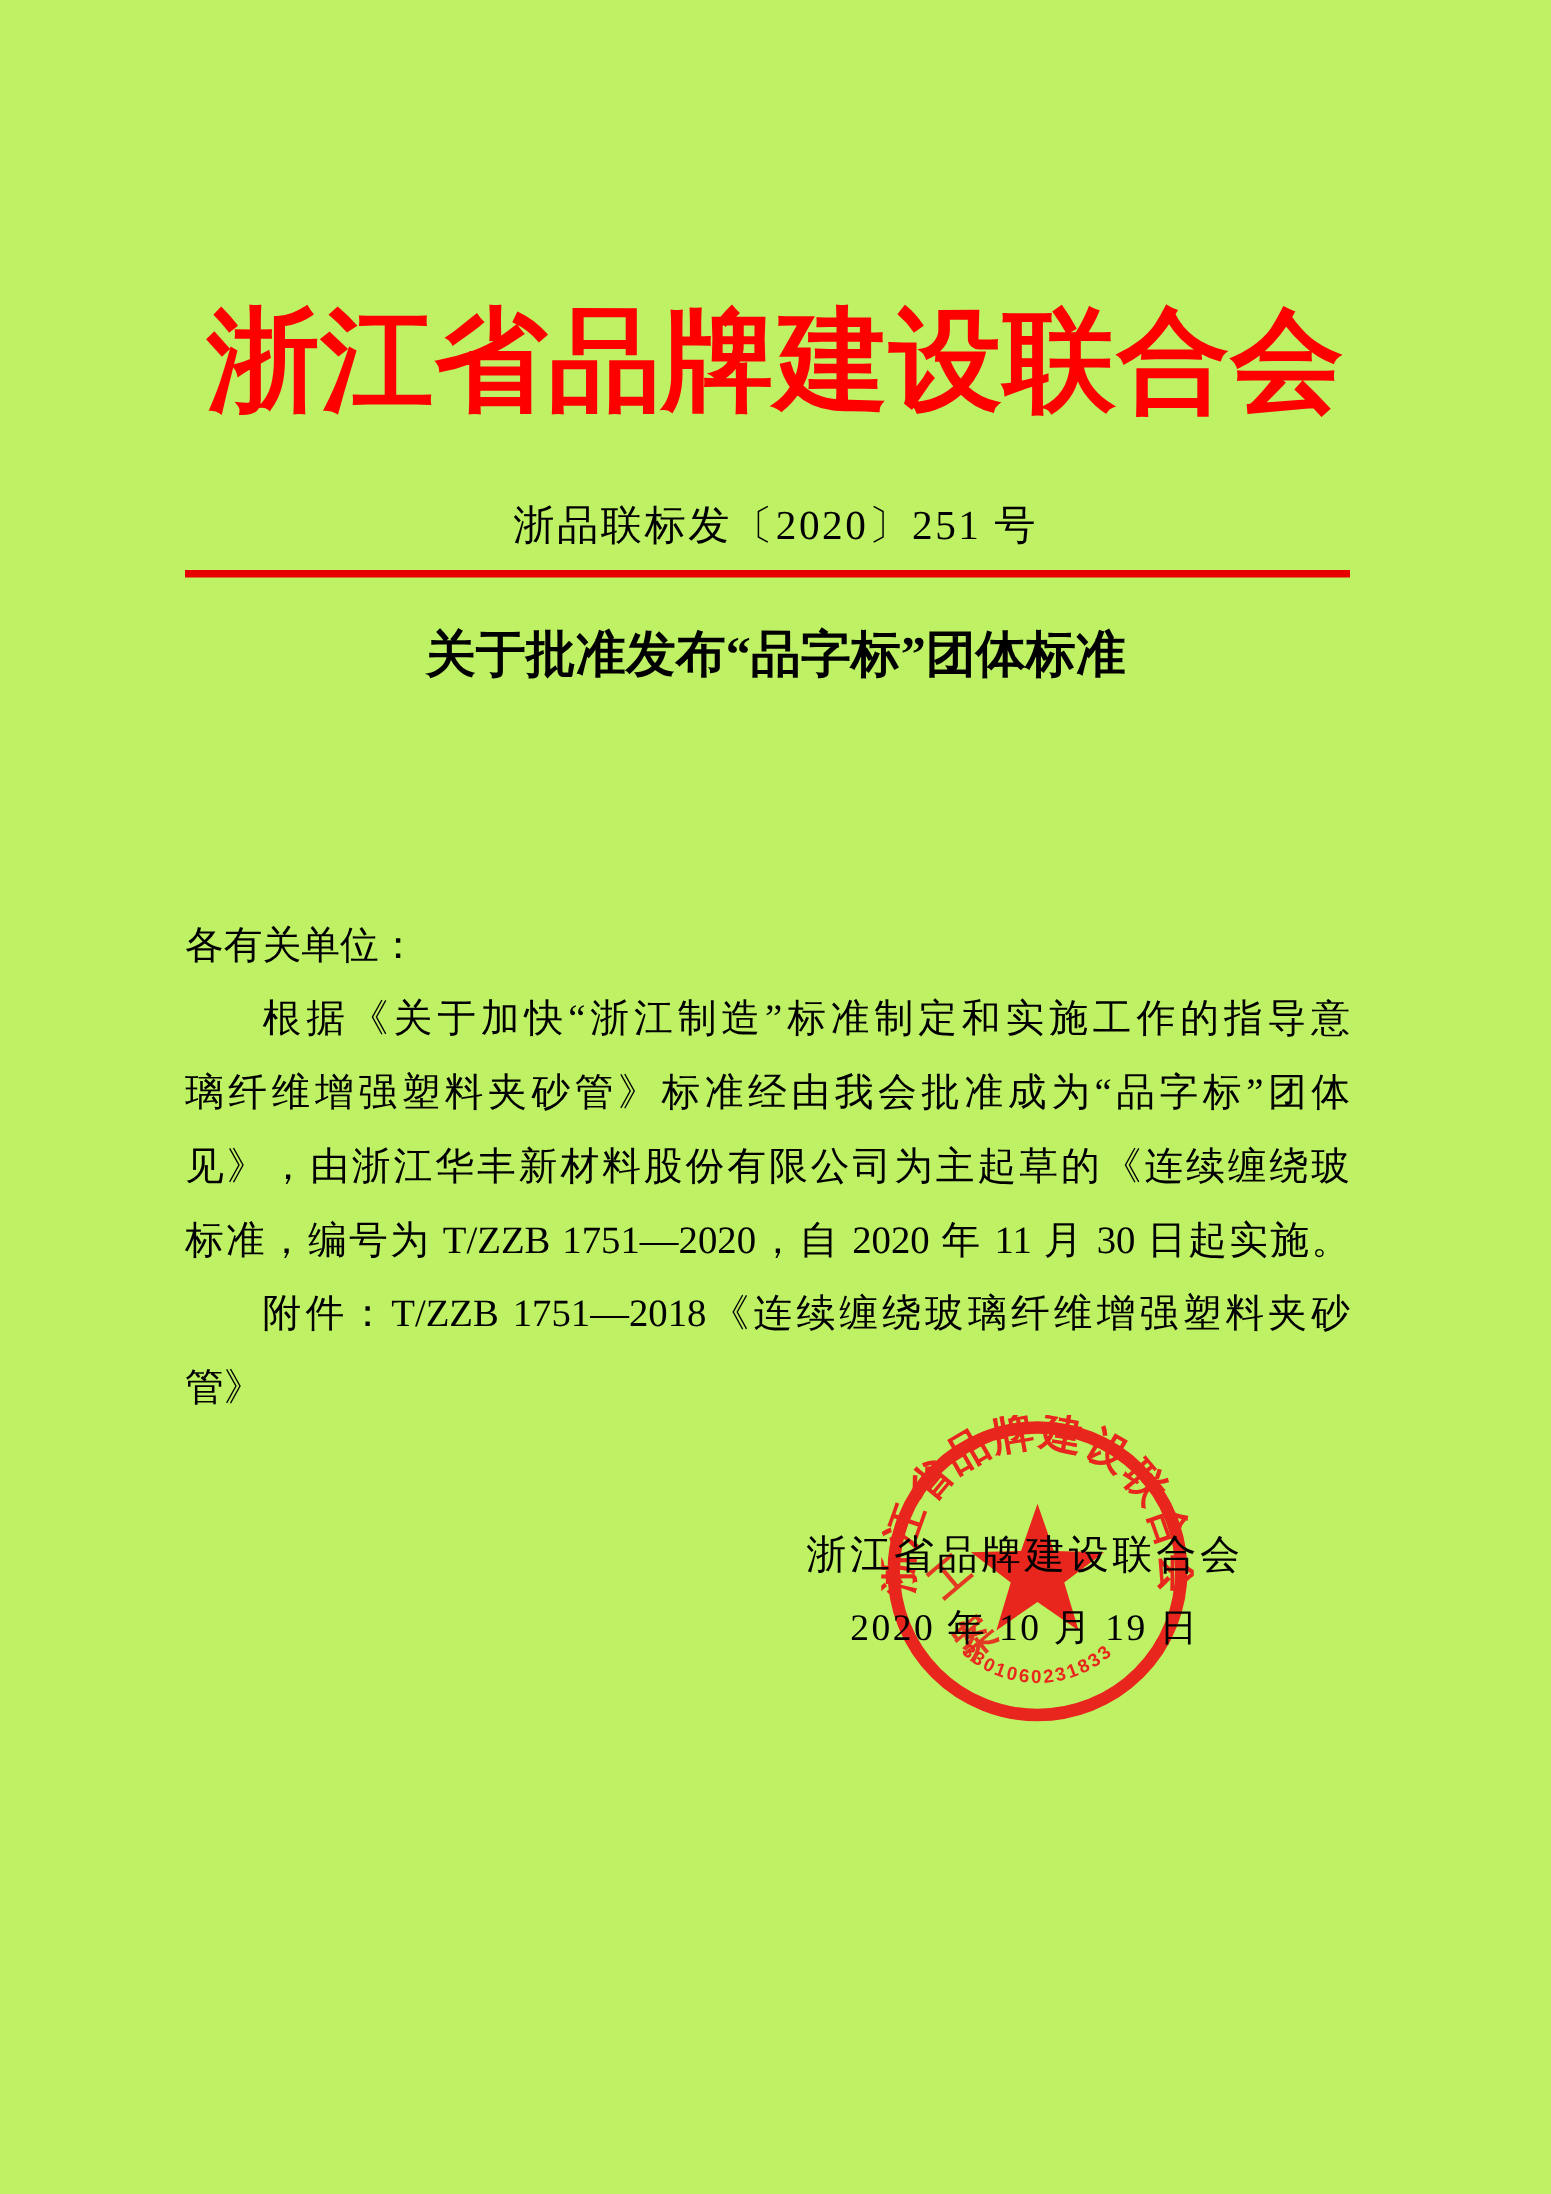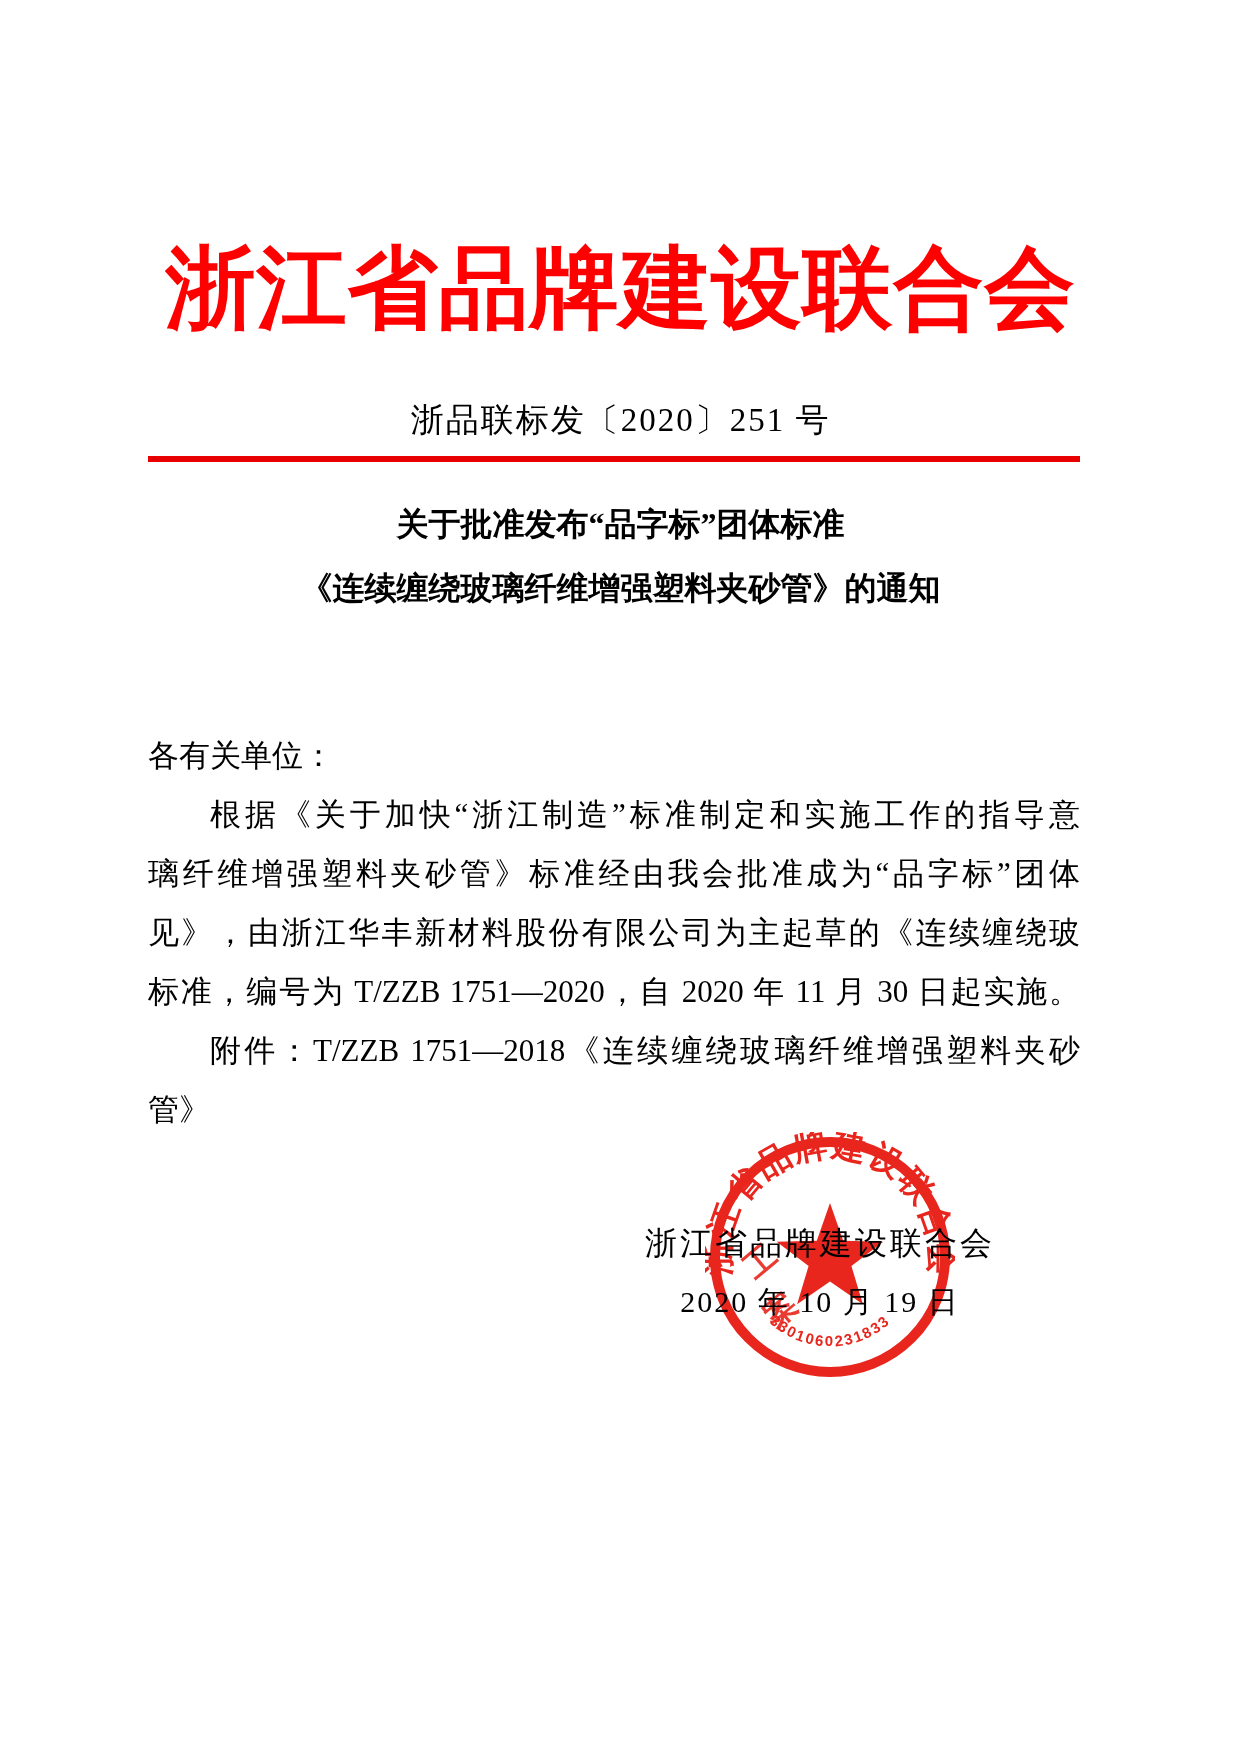--- a/index.html
+++ b/index.html
@@ -8,7 +8,7 @@
     width: 1241px;
     height: 1755px;
     margin: 0 auto;
-    background: #ffffff;
+    background: #bef264;
     overflow: hidden;
     font-family: "Liberation Serif", "DejaVu Serif", serif;
     color: #000;

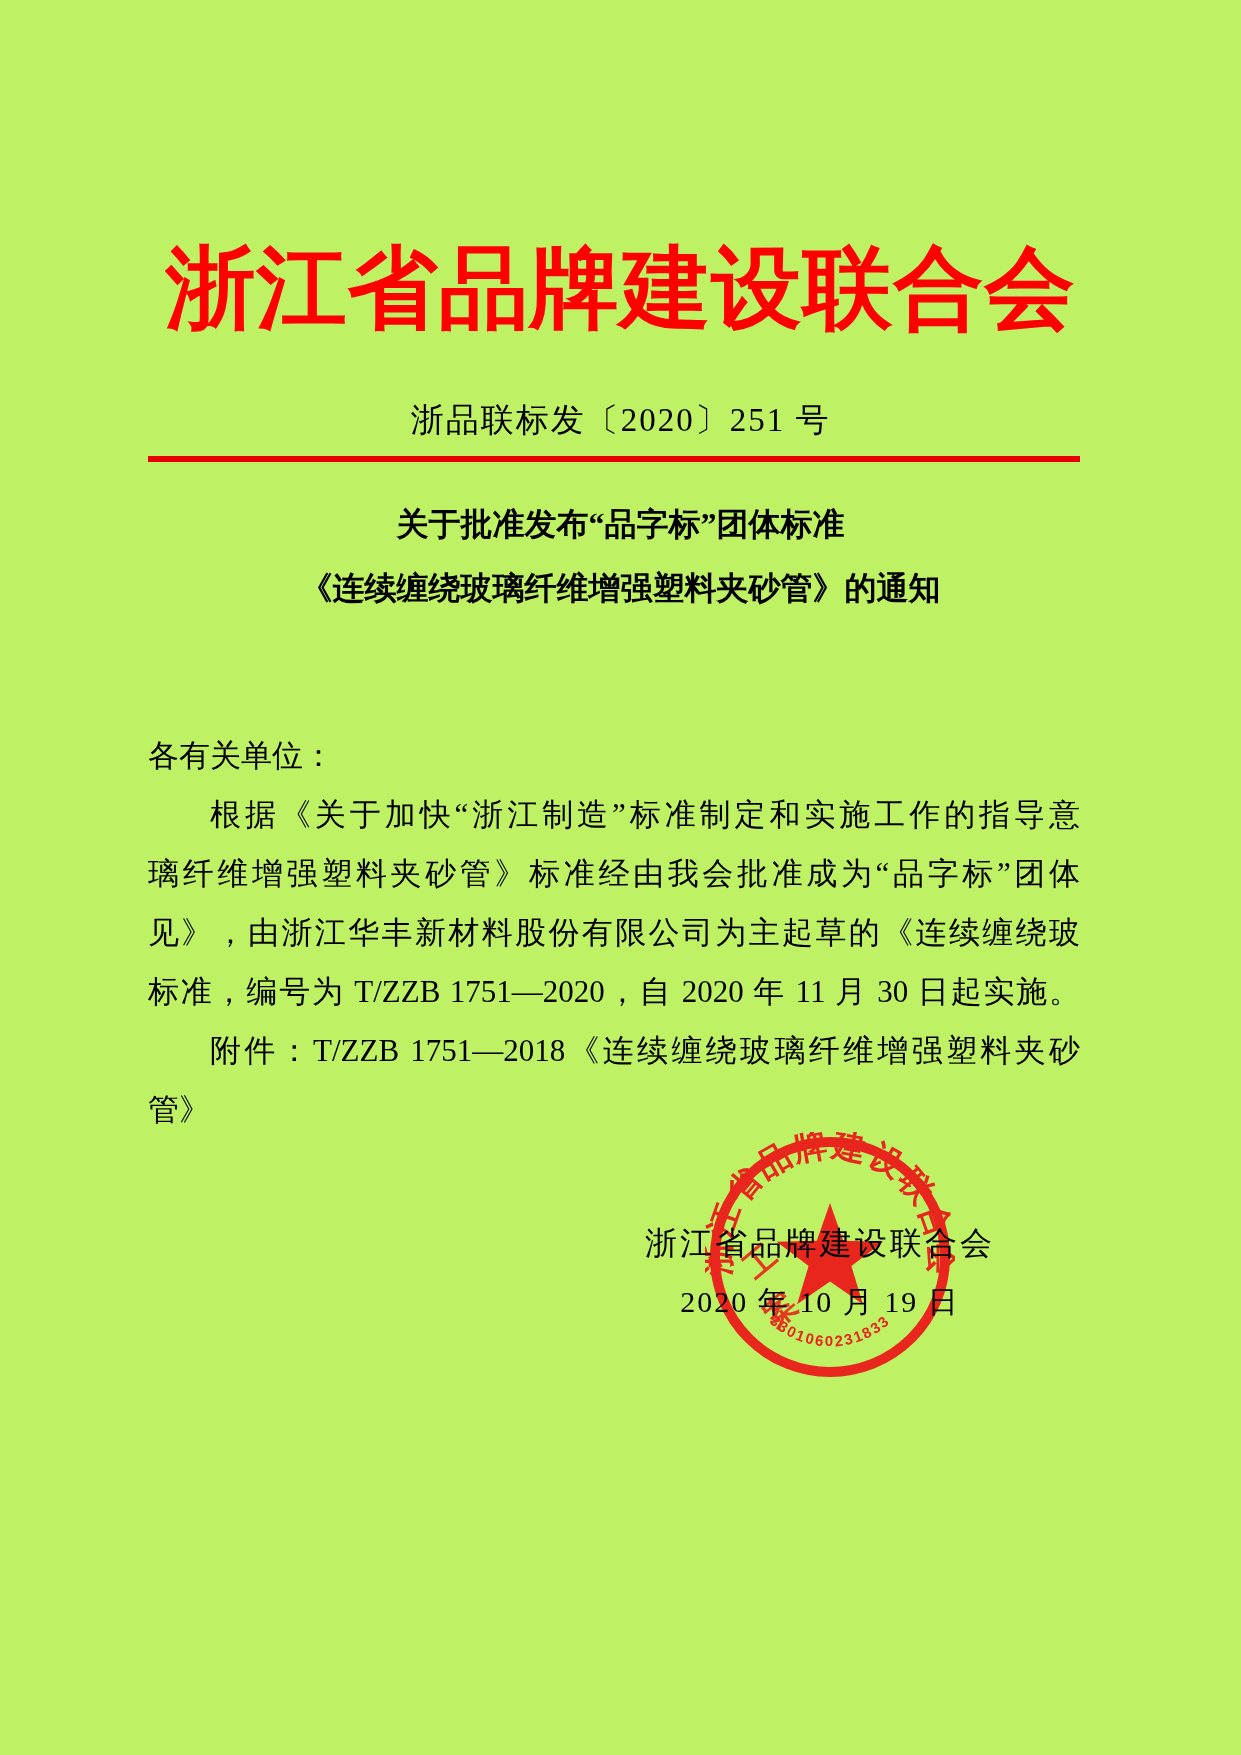--- a/index.html
+++ b/index.html
@@ -48,7 +48,7 @@
     left: 0;
     width: 1241px;
     text-align: center;
-    font-size: 32px;
+    font-size: 40px;
     line-height: 64px;
     font-weight: 700;
     white-space: nowrap;

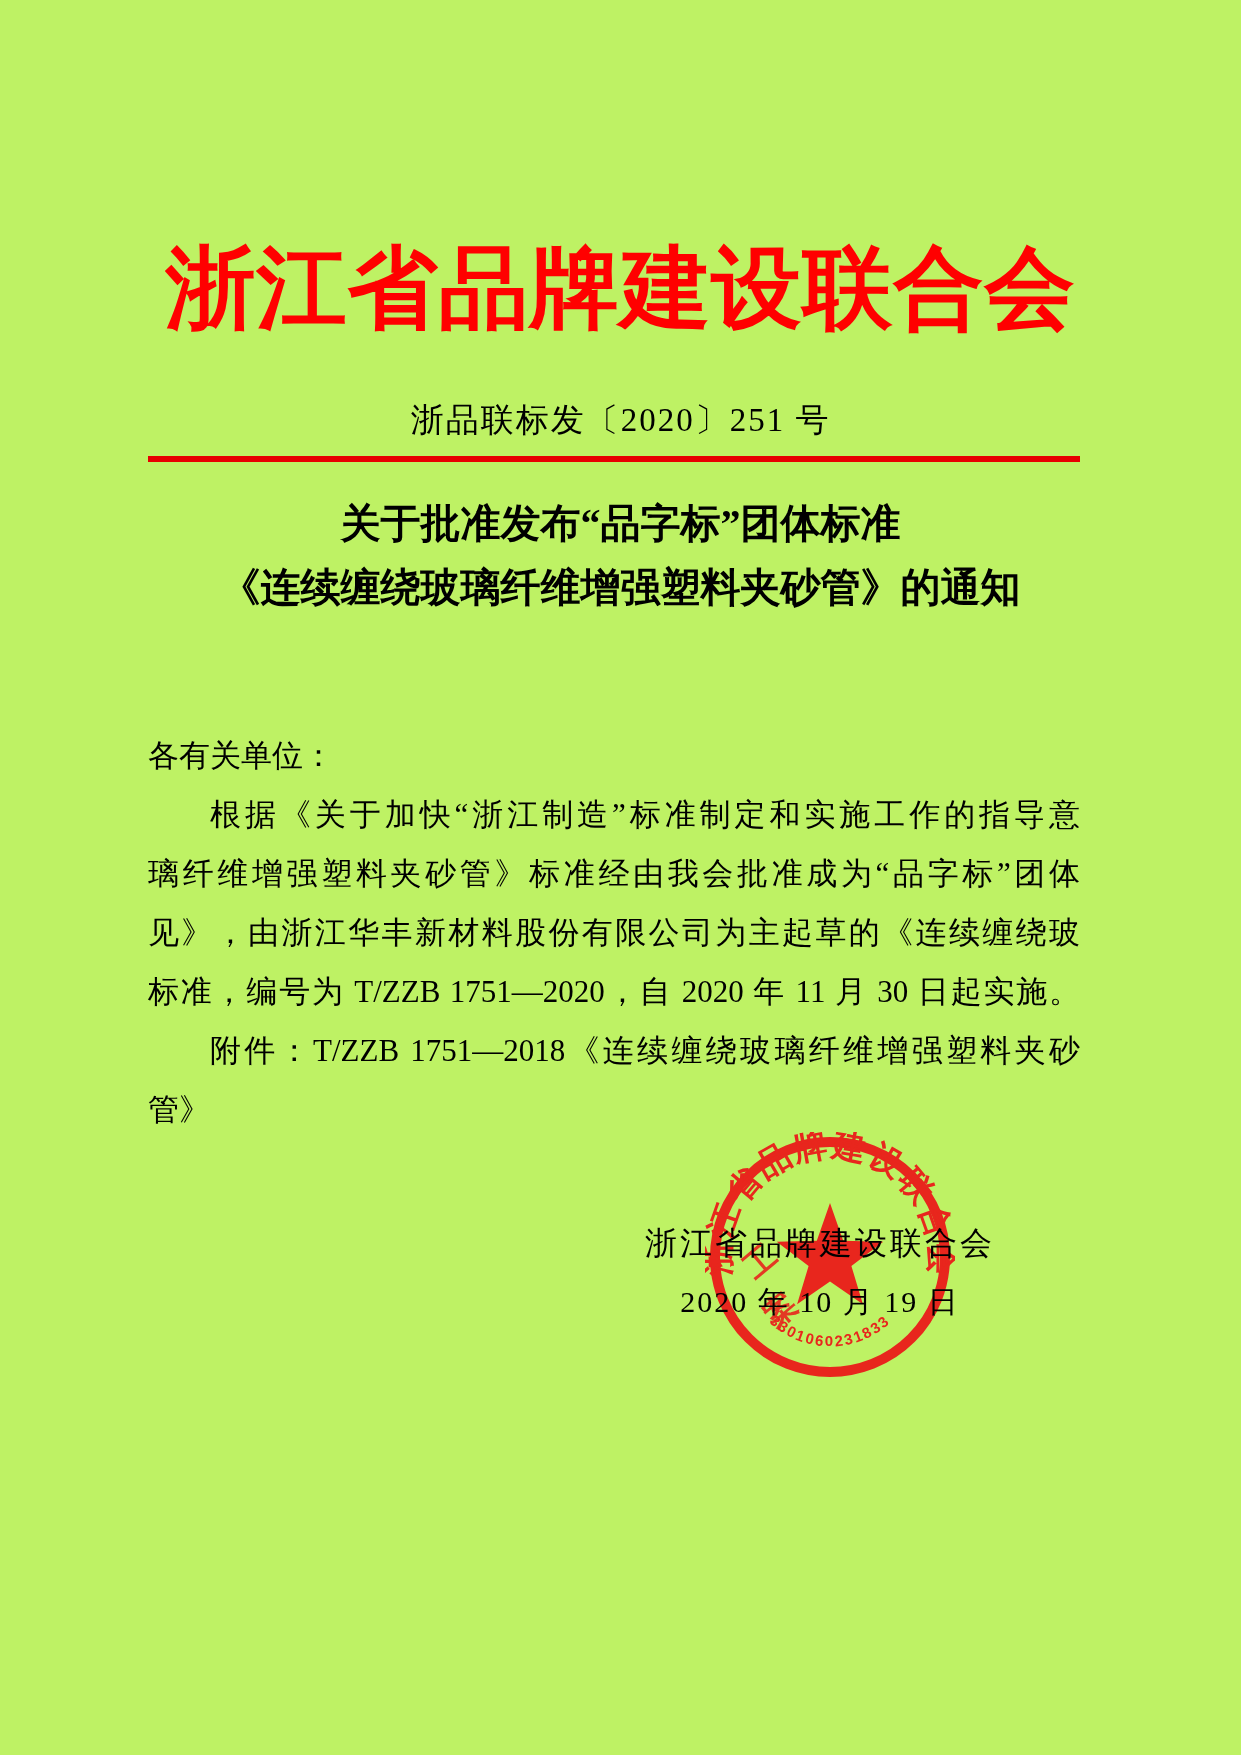--- a/index.html
+++ b/index.html
@@ -117,7 +117,6 @@
 
   <div class="subject">
     <div>关于批准发布“品字标”团体标准</div>
-    <div>《连续缠绕玻璃纤维增强塑料夹砂管》的通知</div>
   </div>
 
   <div class="body-block">

